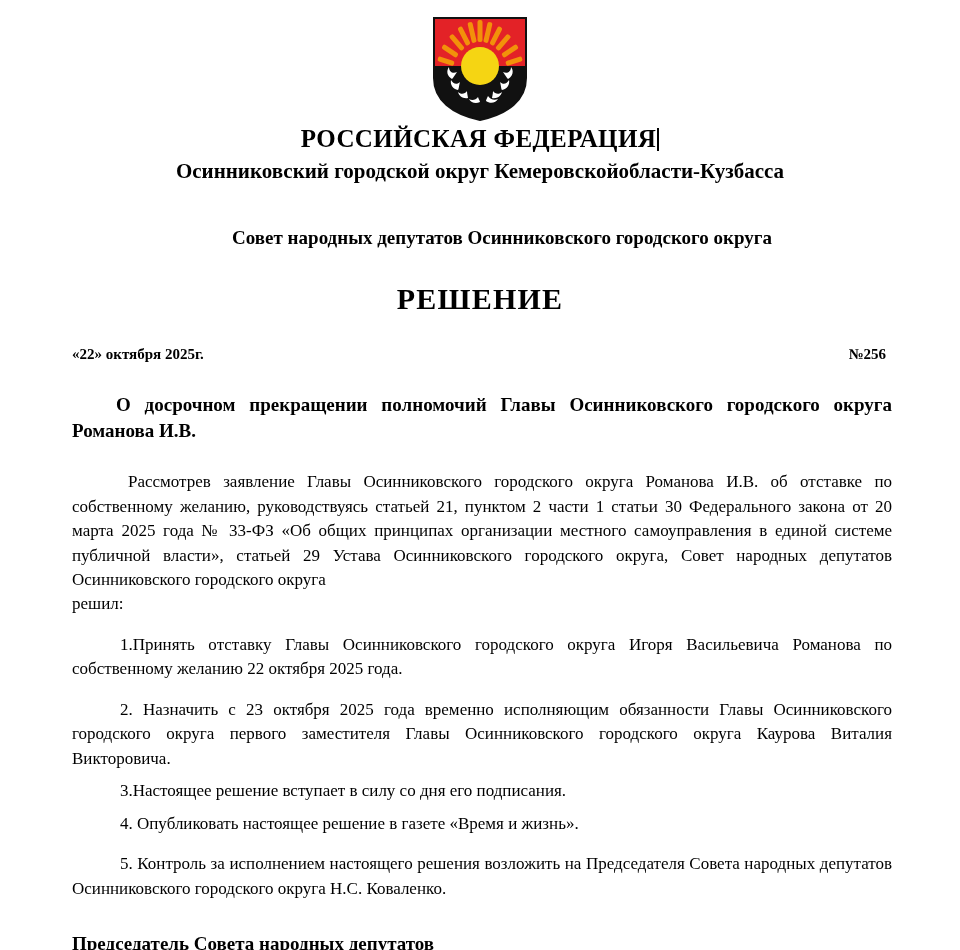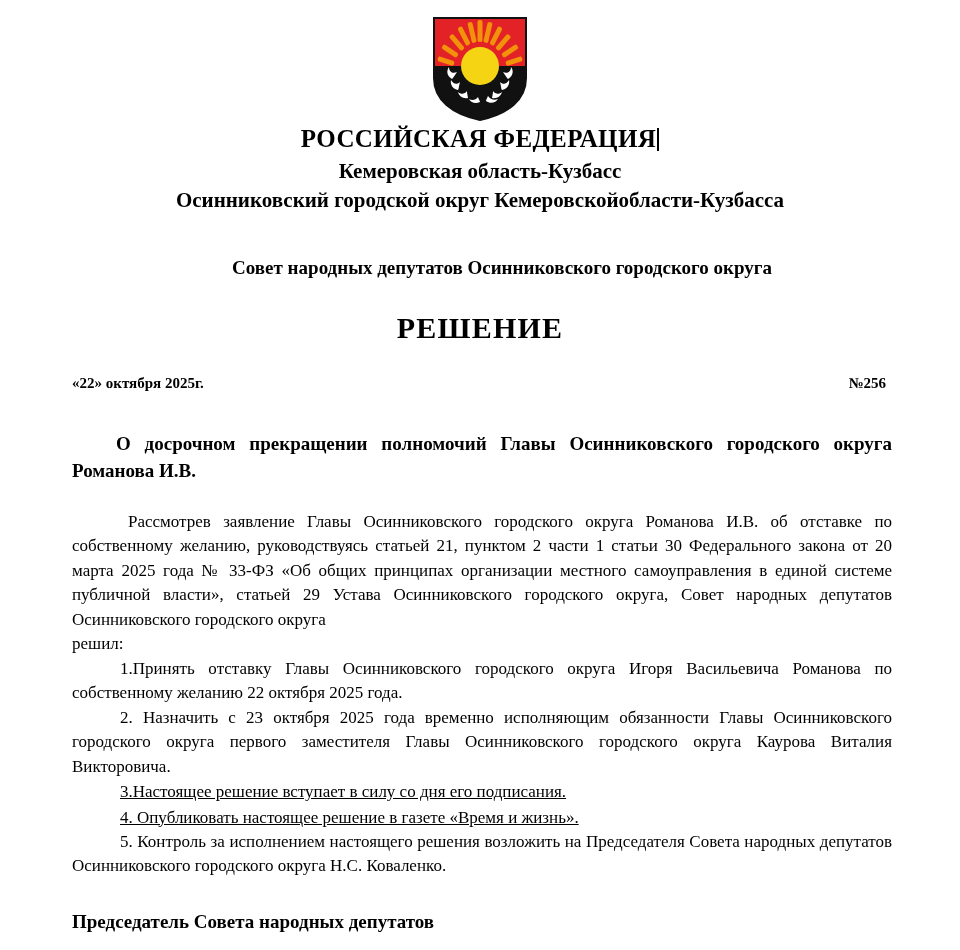--- a/index.html
+++ b/index.html
@@ -194,7 +194,6 @@
     <div>
       <span class="hdr-line1">РОССИЙСКАЯ ФЕДЕРАЦИЯ</span><span class="hdr-caret"></span>
     </div>
-    <div class="hdr-line2">Кемеровская область-Кузбасс</div>
     <div class="hdr-line3">Осинниковский городской округ Кемеровскойобласти-Кузбасса</div>
     <div class="hdr-council">Совет народных депутатов Осинниковского городского округа</div>
   </div>

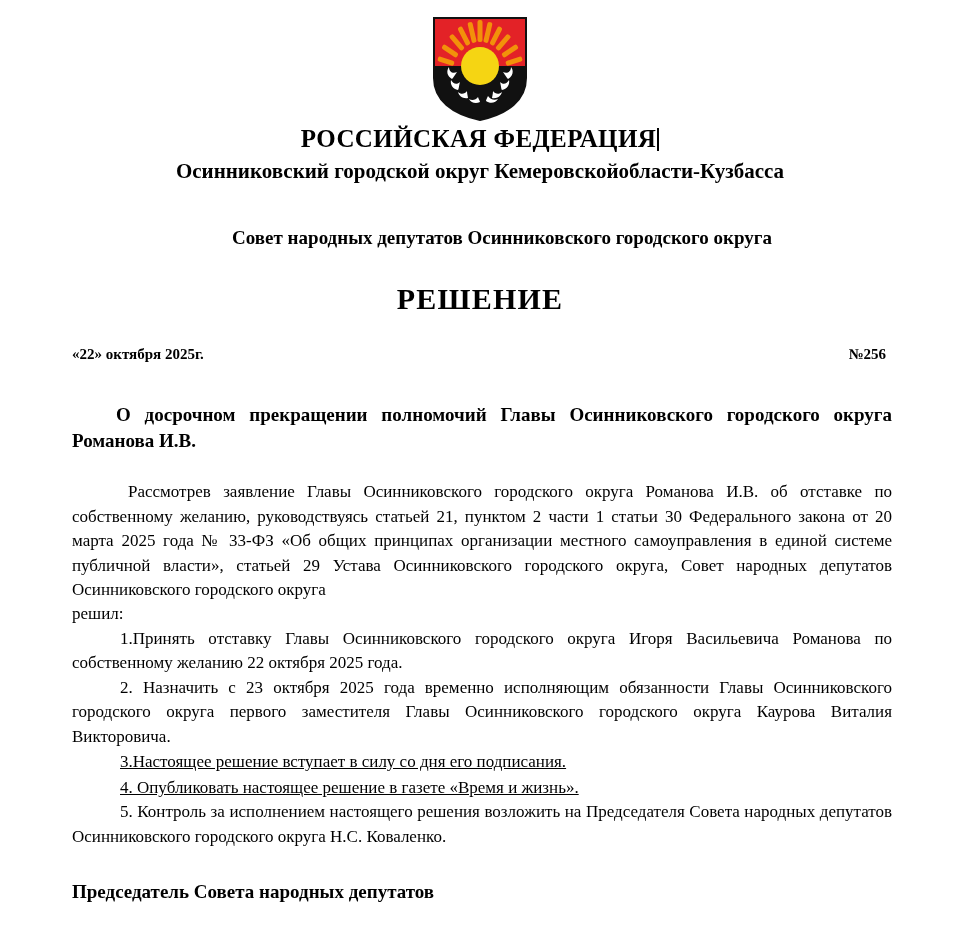--- a/index.html
+++ b/index.html
@@ -106,7 +106,7 @@
     text-align-last: left;
     text-indent: 44px;
     line-height: 1.38;
-    margin-top: 39px;
+    margin-top: 29px;
   }
 
   .para {

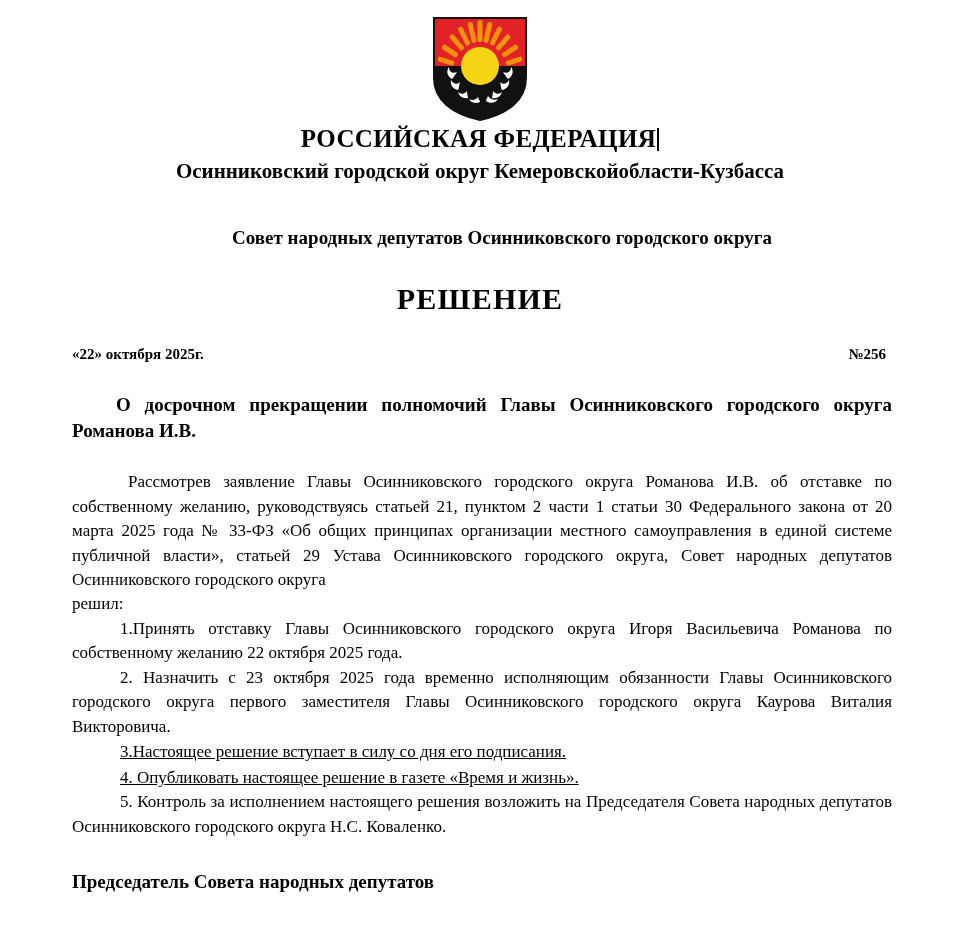--- a/index.html
+++ b/index.html
@@ -126,7 +126,7 @@
   }
   .para-item {
     text-indent: 48px;
-    margin-top: 0;
+    margin-top: 16px;
   }
   .para-item-tight {
     text-indent: 48px;

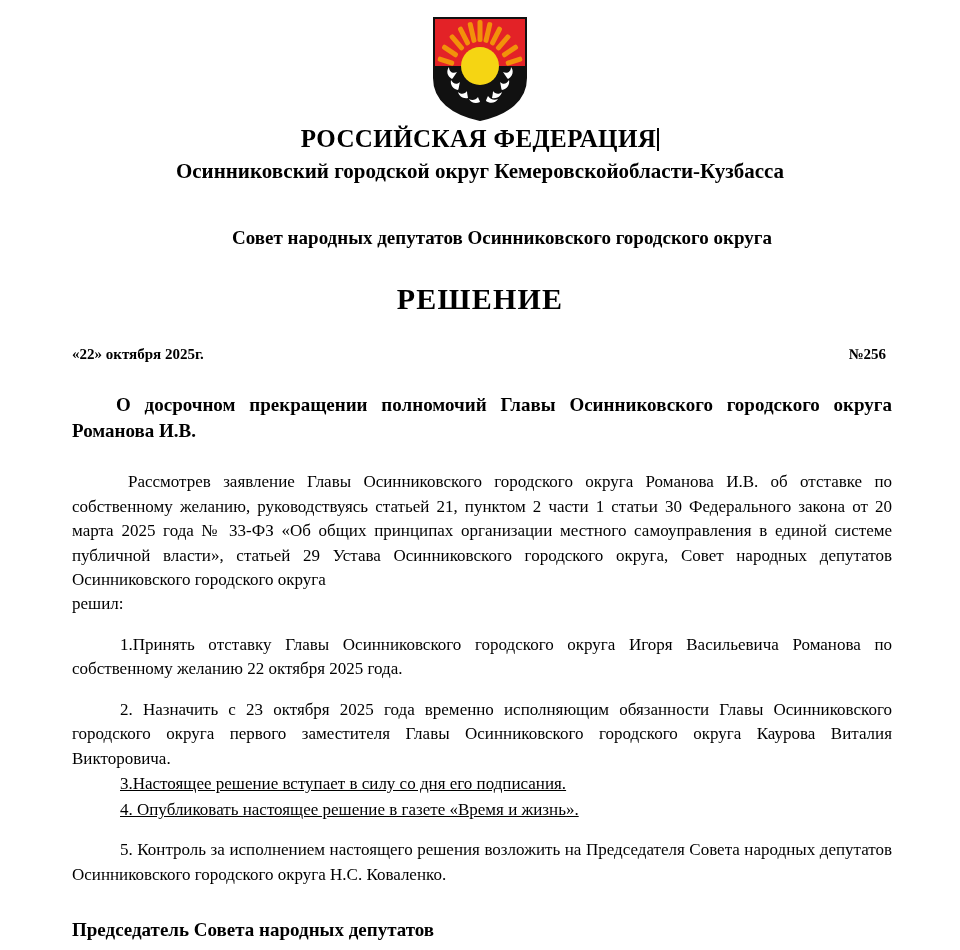--- a/index.html
+++ b/index.html
@@ -131,8 +131,7 @@
   .para-item-tight {
     text-indent: 48px;
     text-align-last: left;
-    margin-top: 1px;
-    text-decoration: underline;
+    margin-top: 8px;
   }
 
   

